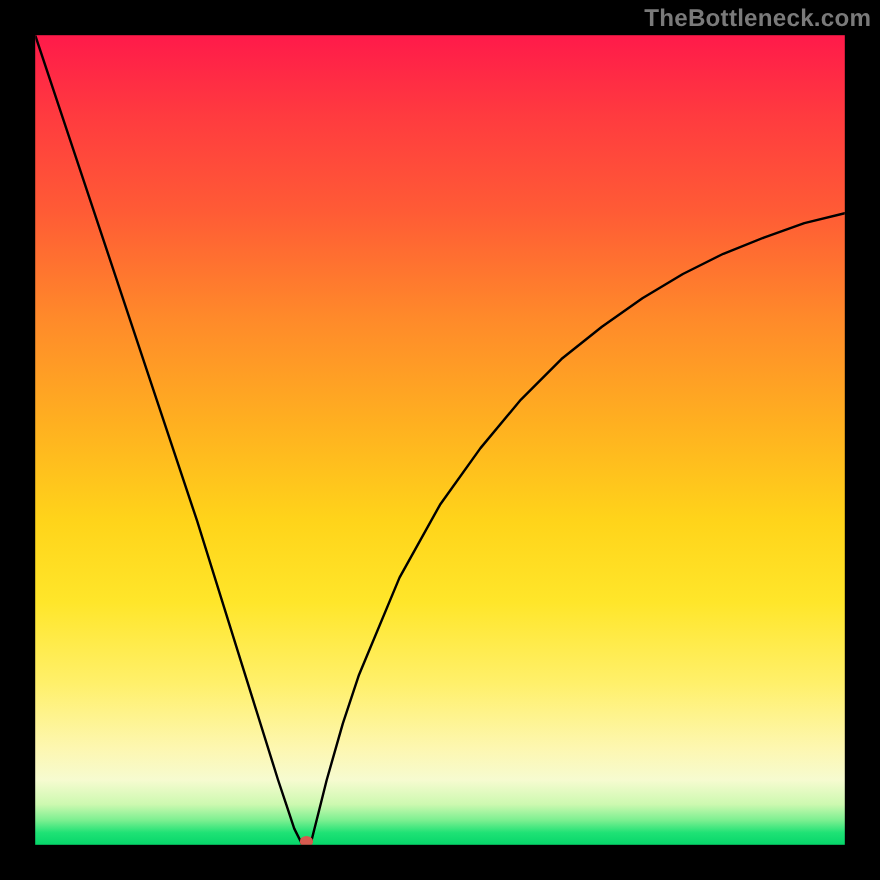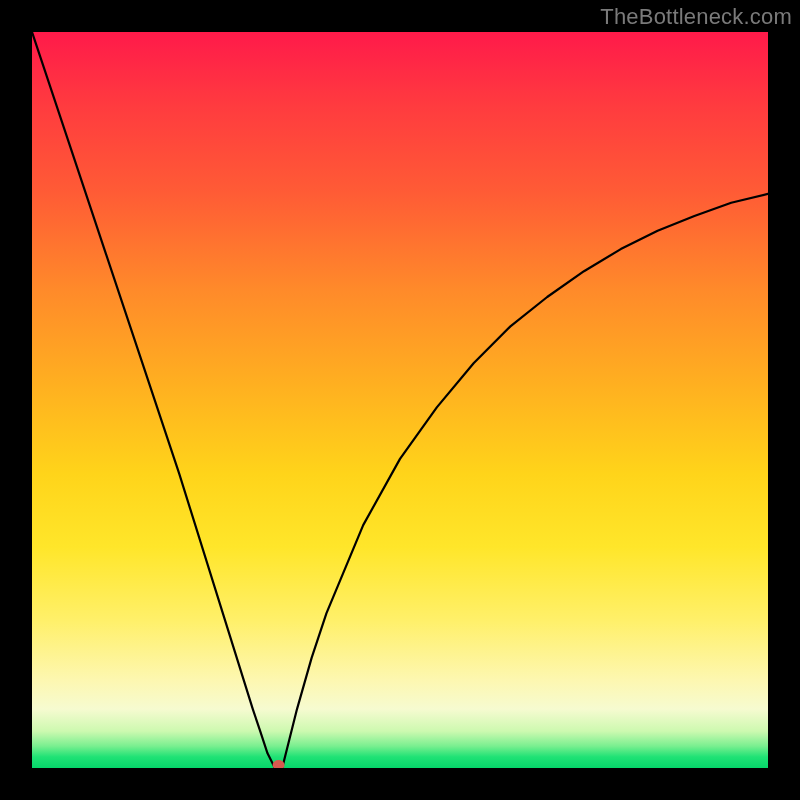--- a/index.html
+++ b/index.html
@@ -51,7 +51,7 @@
     color: #7a7a7a;
     font-size: 22px;
     letter-spacing: 0.2px;
-    font-weight: 400;
+    font-weight: 700;
     pointer-events: none;
   }
   svg.curve {

